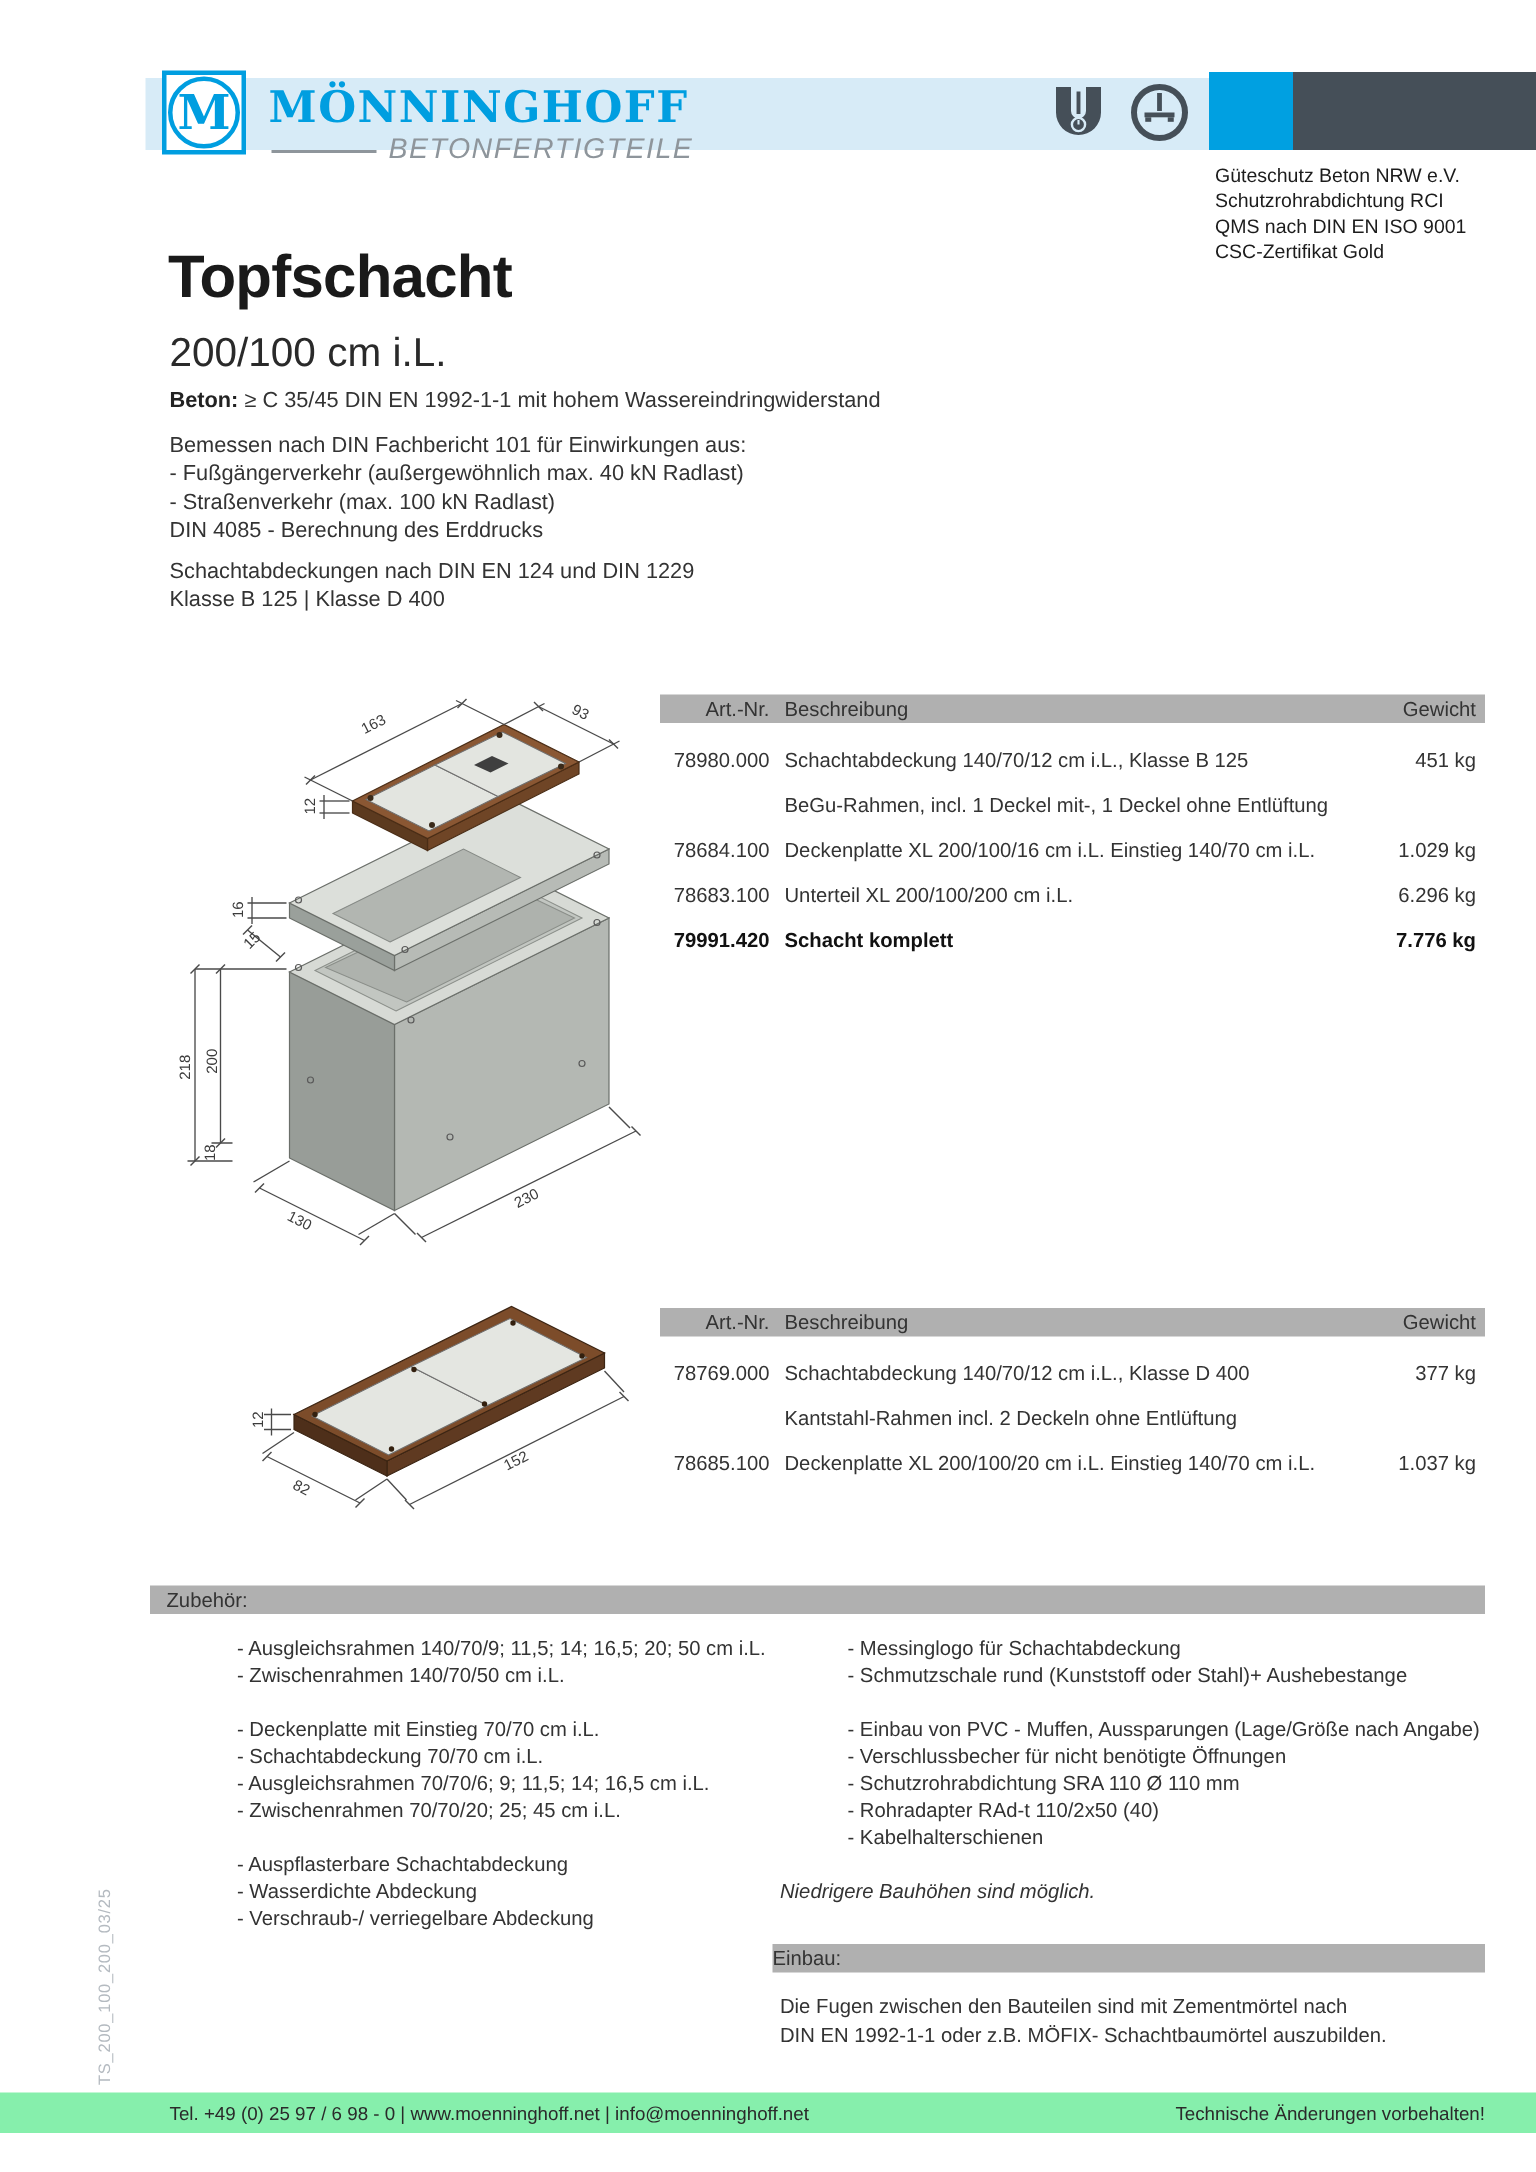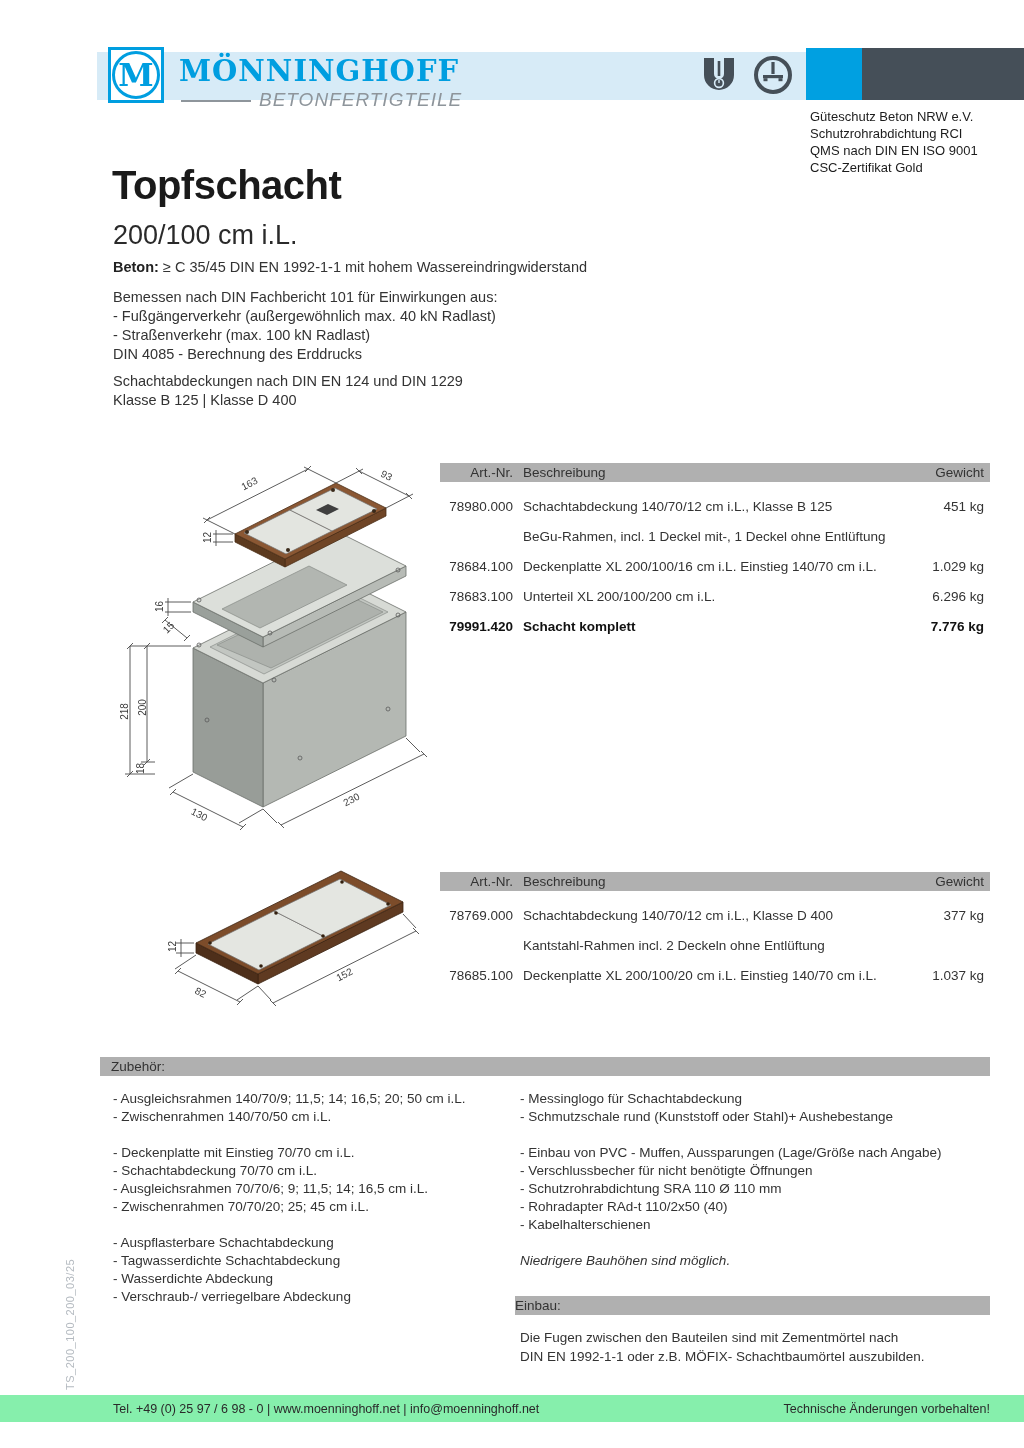--- a/index.html
+++ b/index.html
@@ -51,7 +51,7 @@
   .bar-zubehoer{position:absolute;left:100px;top:1057px;width:890px;padding-left:11px;box-sizing:border-box;}
   .bar-einbau{position:absolute;left:515px;top:1296px;width:475px;box-sizing:border-box;}
   .list{position:absolute;font-size:13.5px;line-height:18px;color:#333;}
-  .grp{margin-bottom:18px;}
+  .grp{margin-bottom:18px;margin-left:45px;}
   .note-italic{font-style:italic;margin-top:14px;}
   .einbau-text{position:absolute;left:520px;top:1328px;font-size:13.5px;line-height:19px;color:#333;}
 

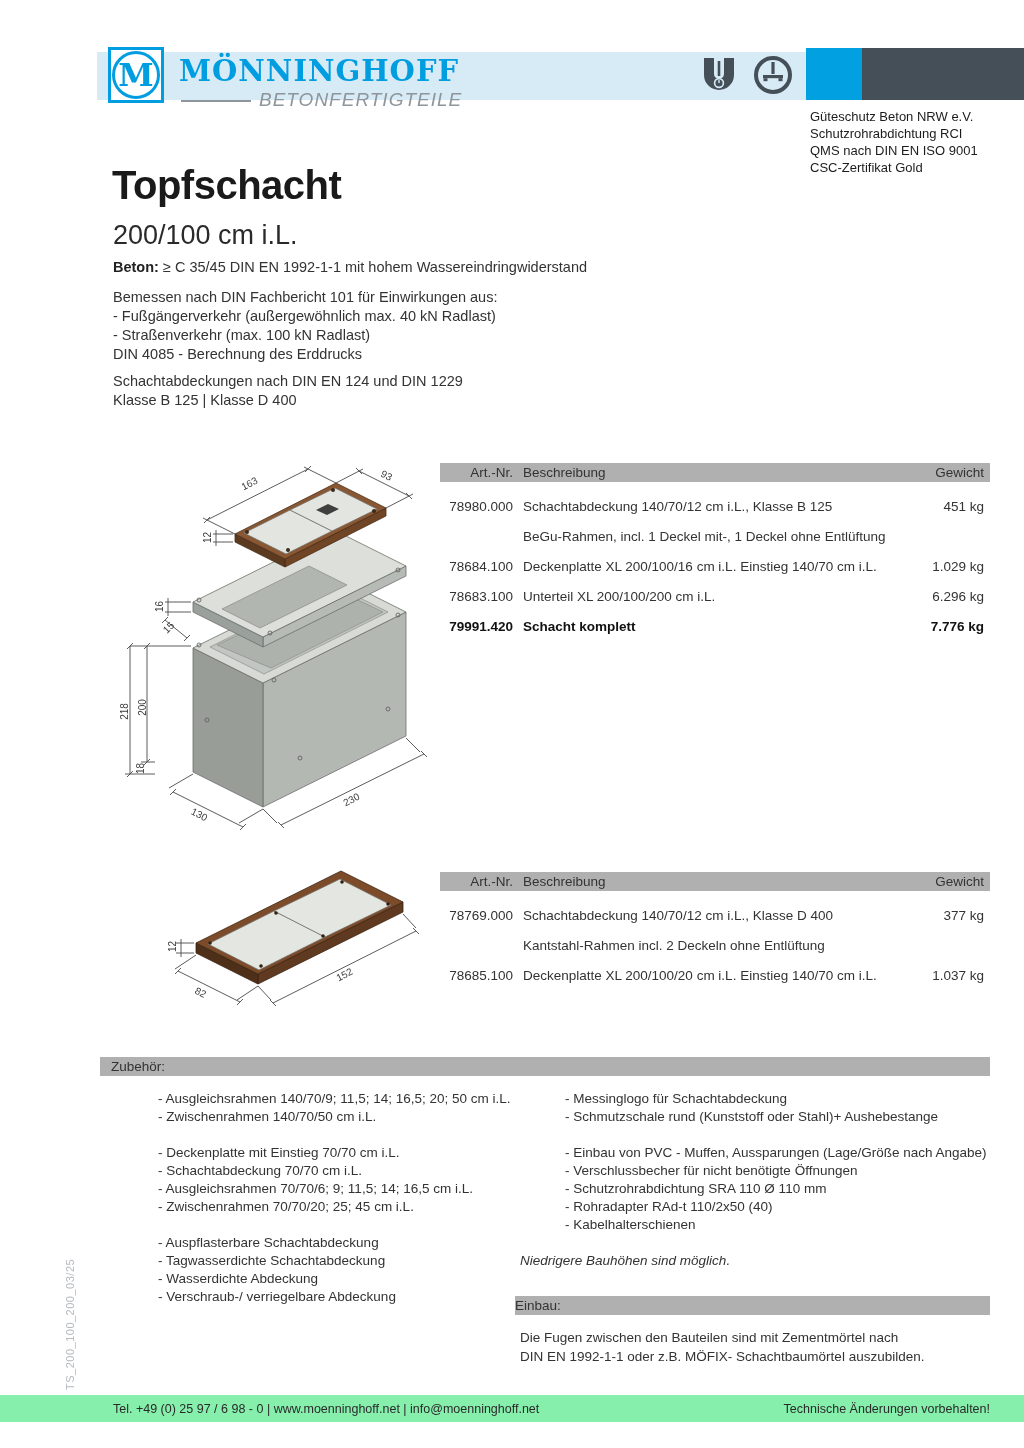--- a/index.html
+++ b/index.html
@@ -318,7 +318,6 @@
     </div>
     <div class="grp">
       <div>- Auspflasterbare Schachtabdeckung</div>
-      <div>- Tagwasserdichte Schachtabdeckung</div>
       <div>- Wasserdichte Abdeckung</div>
       <div>- Verschraub-/ verriegelbare Abdeckung</div>
     </div>

